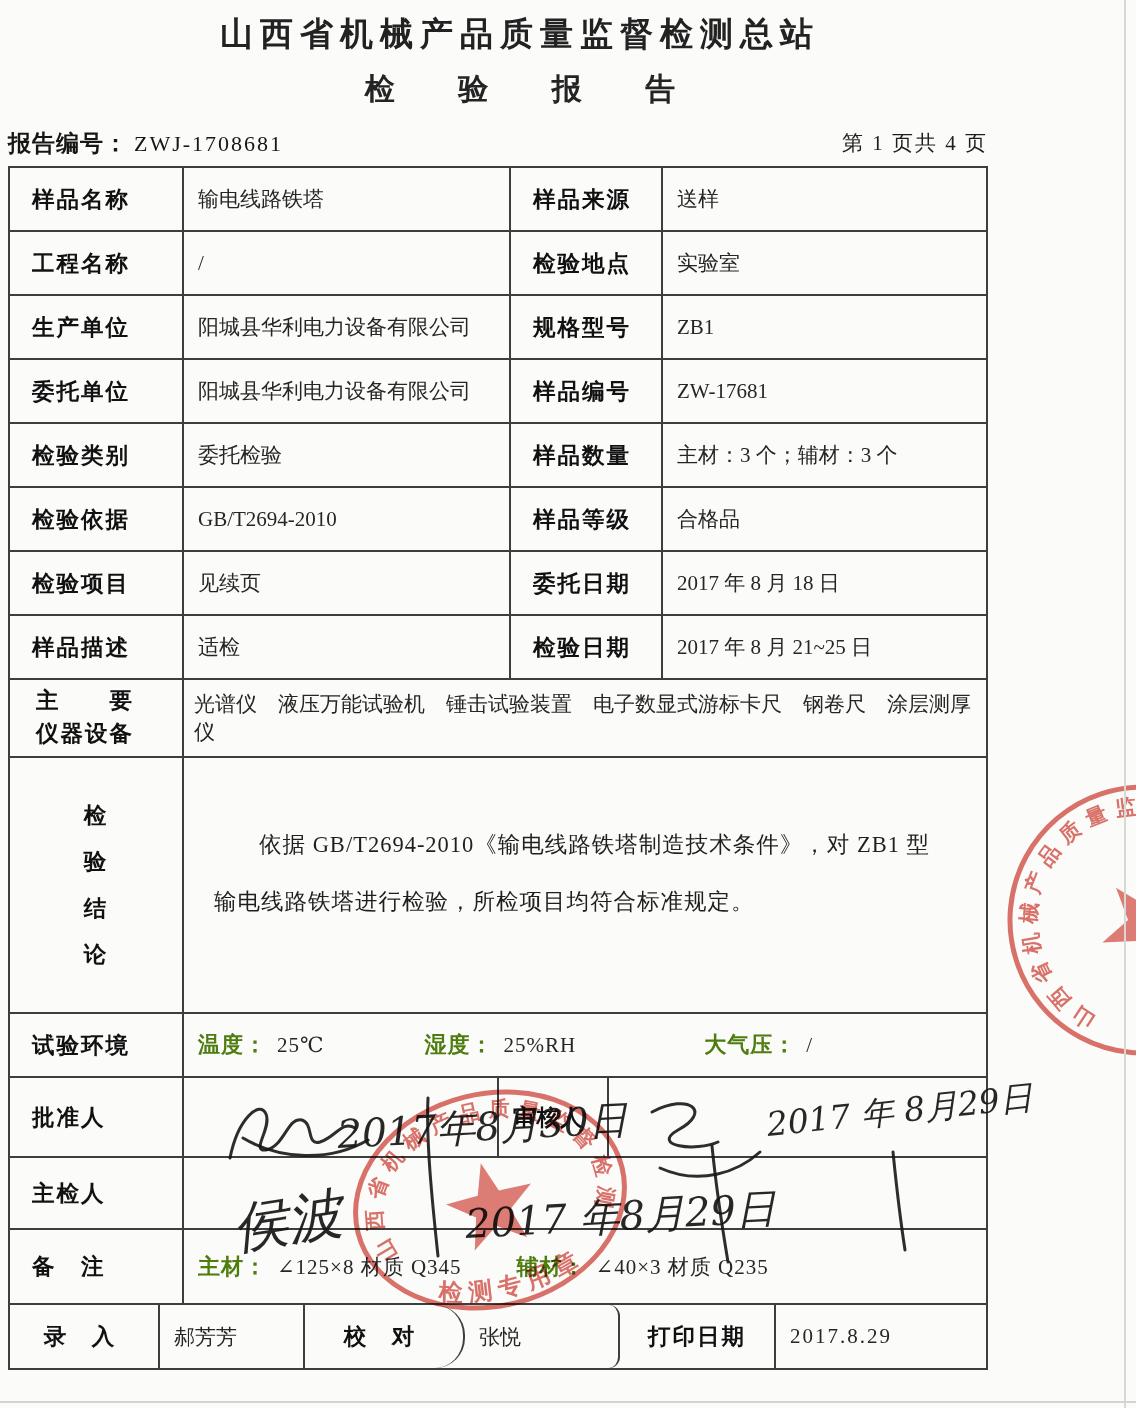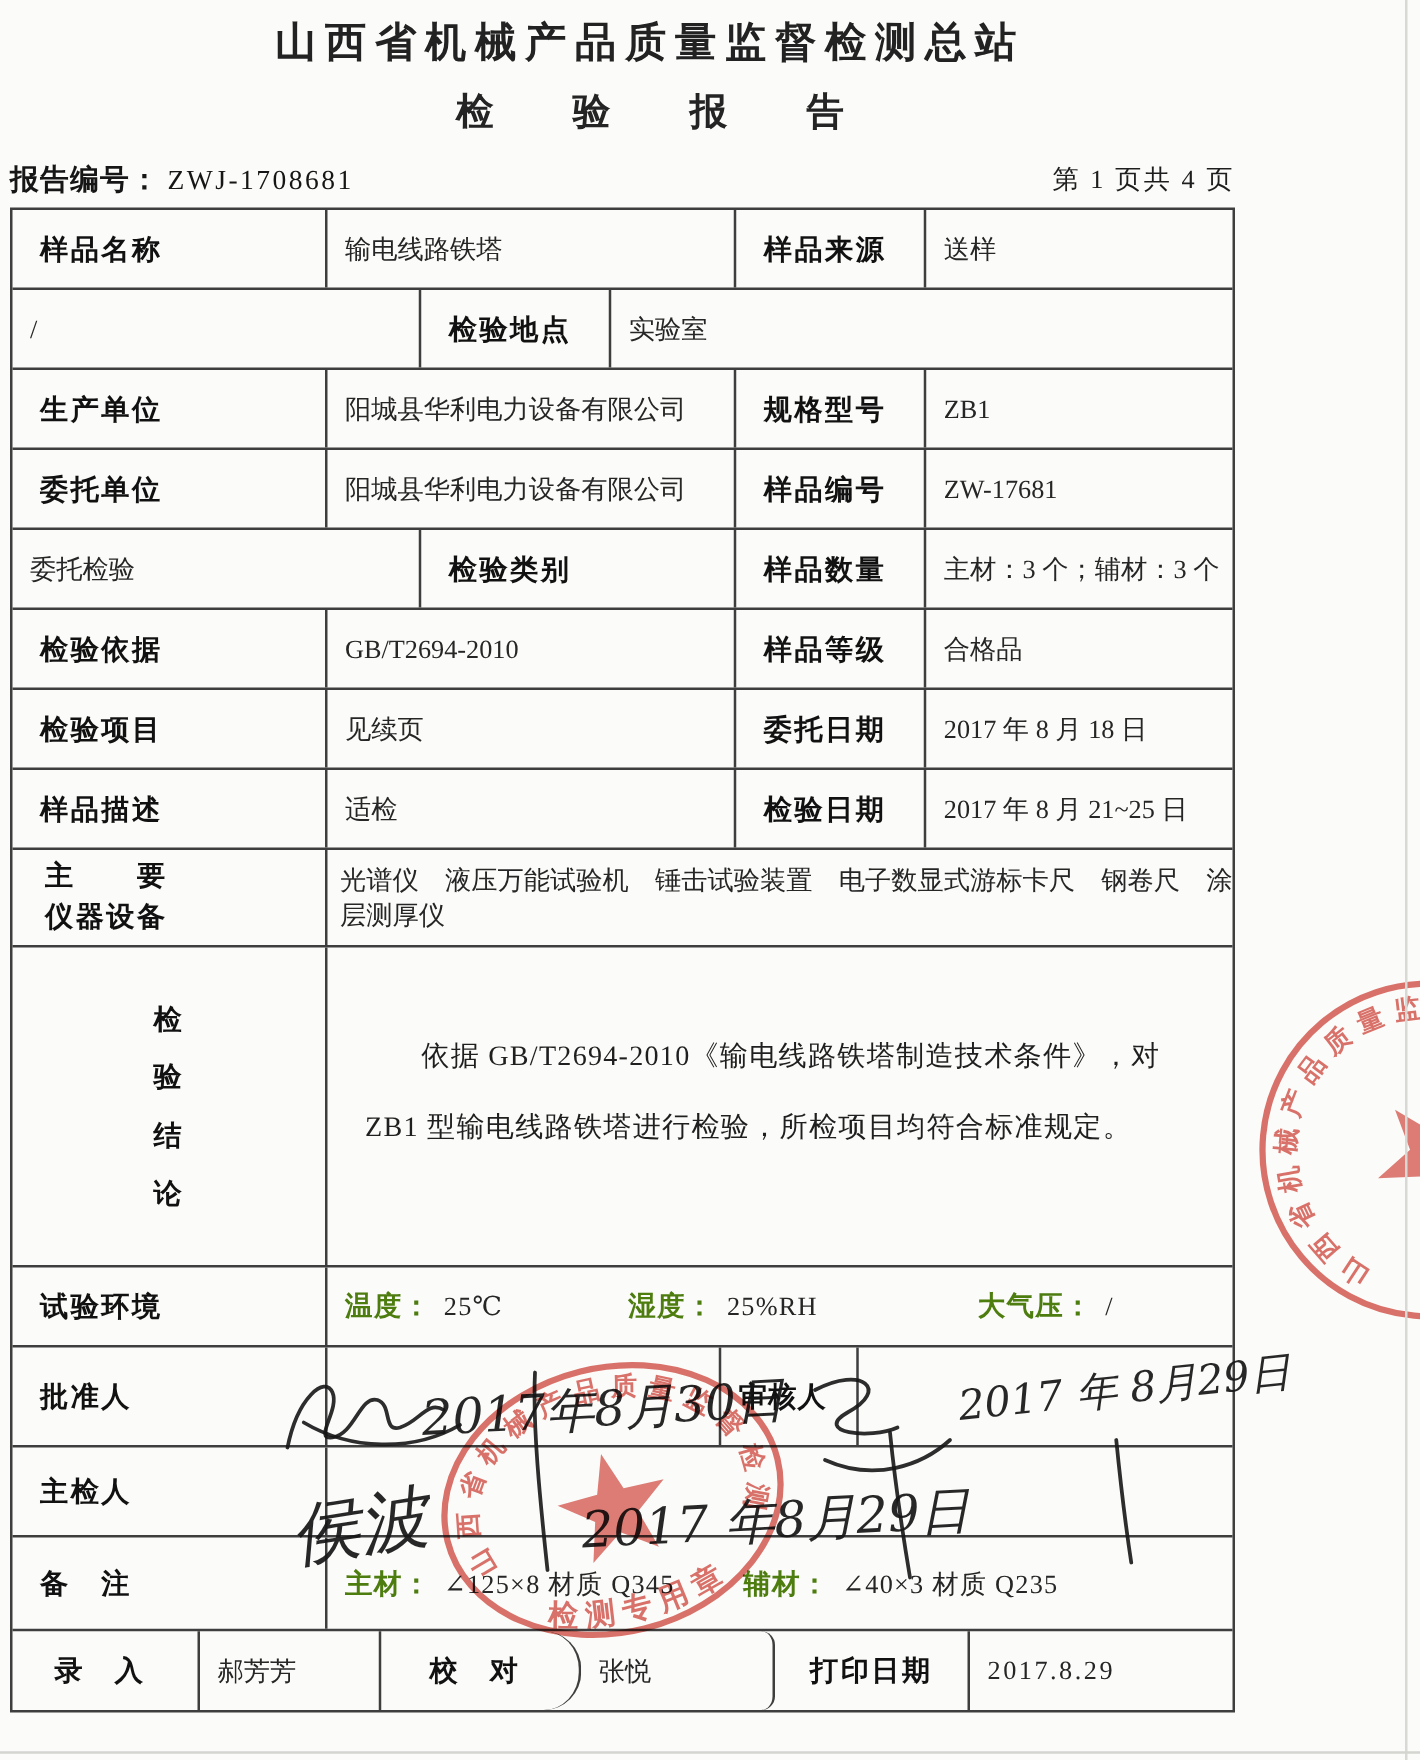--- a/index.html
+++ b/index.html
@@ -50,7 +50,7 @@
   }
   .cell:last-child{border-right:none;}
   .lab{font-weight:bold;font-size:22.5px;letter-spacing:2px;color:#111;padding-left:22px;}
-  .c1{width:252px;flex:0 0 auto;}
+  .c1{width:174px;flex:0 0 auto;}
   .c2{width:327px;flex:0 0 auto;}
   .c3{width:152px;flex:0 0 auto;padding-left:22px;}
   .cflex{flex:1 1 auto;}

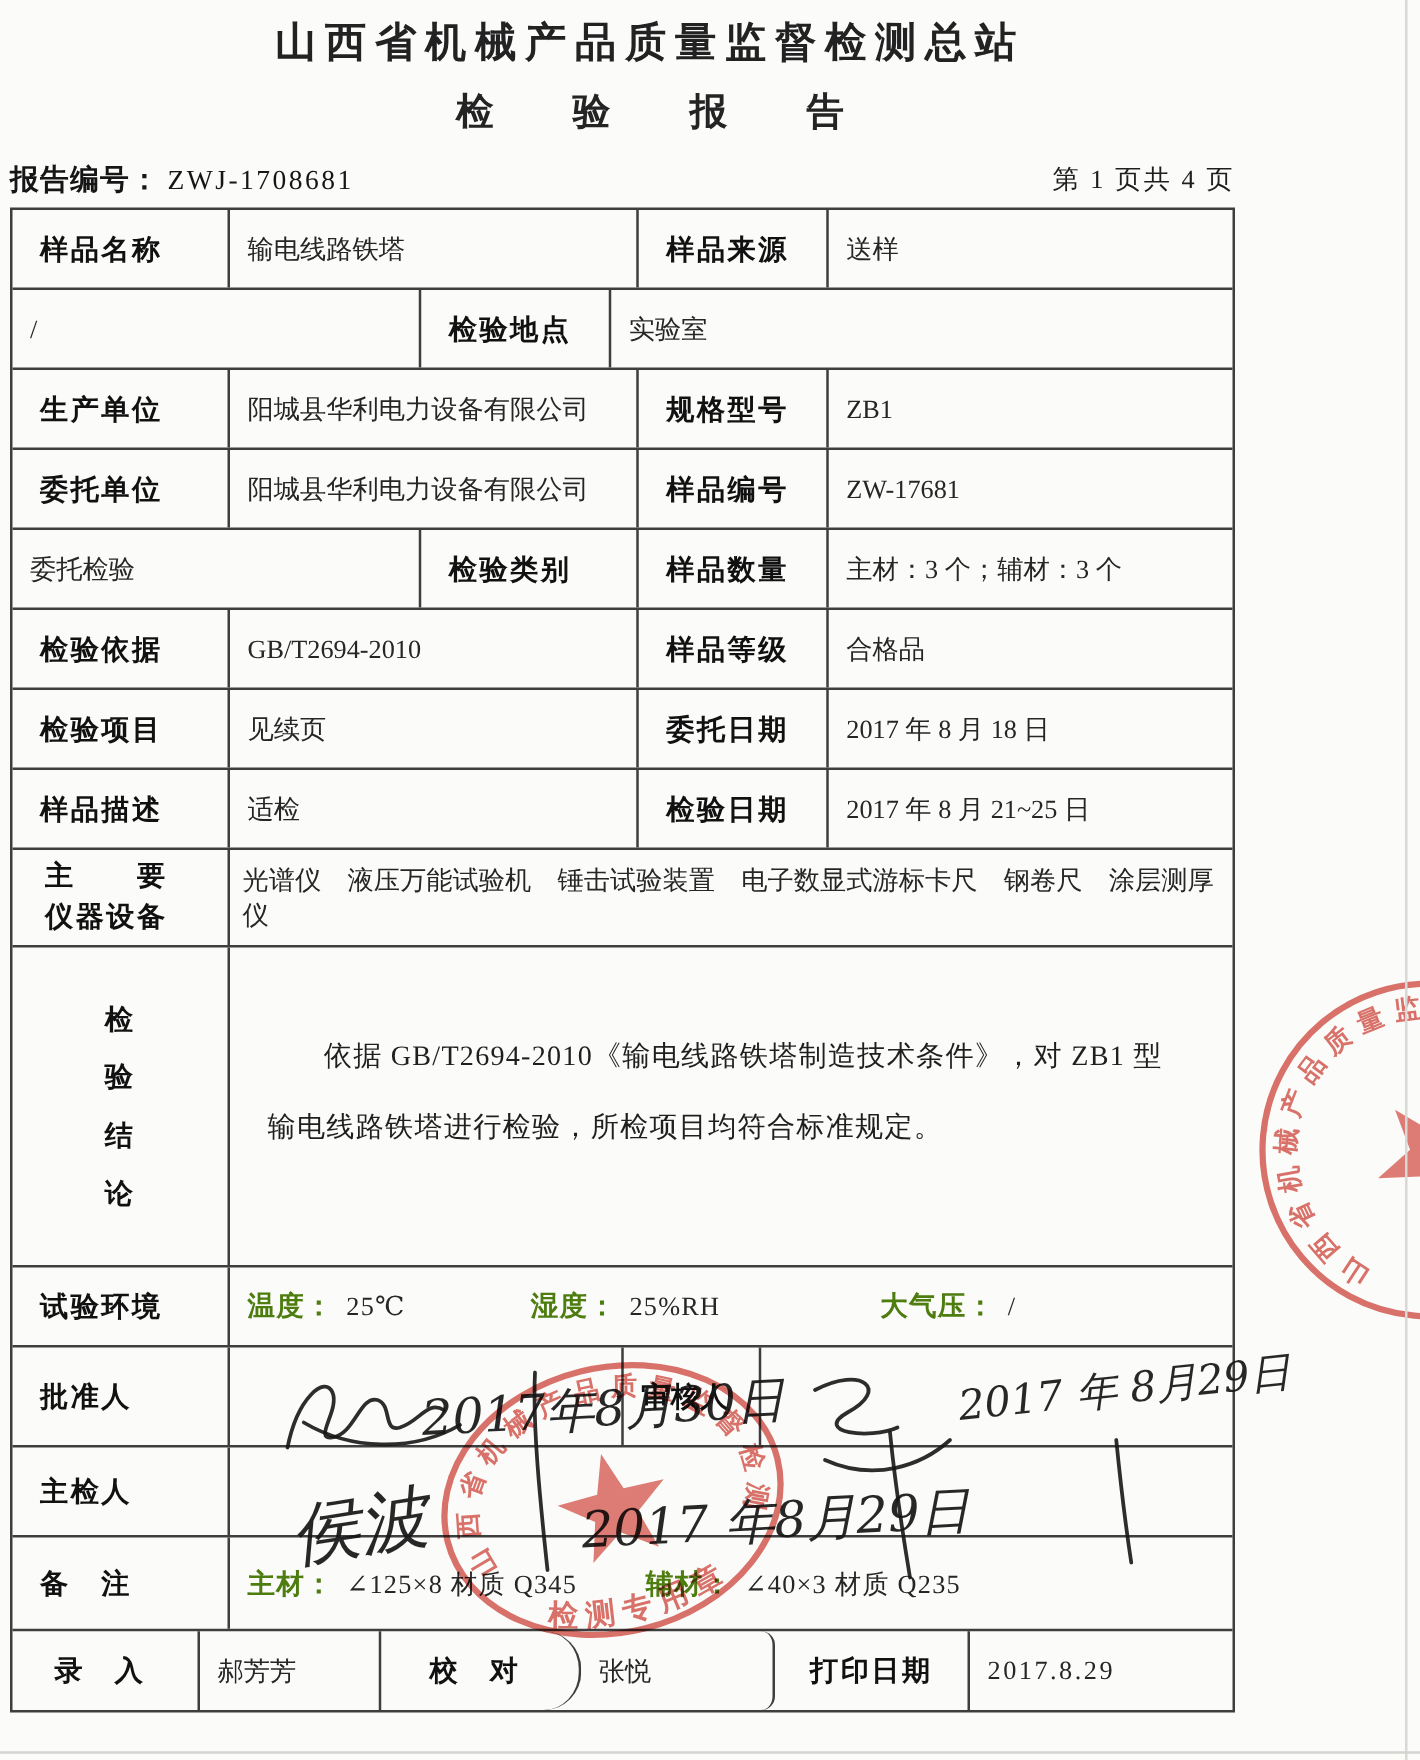--- a/index.html
+++ b/index.html
@@ -120,6 +120,7 @@
       <div class="cell val cflex">送样</div>
     </div>
     <div class="row h66">
+      <div class="cell lab c1">工程名称</div>
       <div class="cell val c2">/</div>
       <div class="cell lab c3">检验地点</div>
       <div class="cell val cflex">实验室</div>

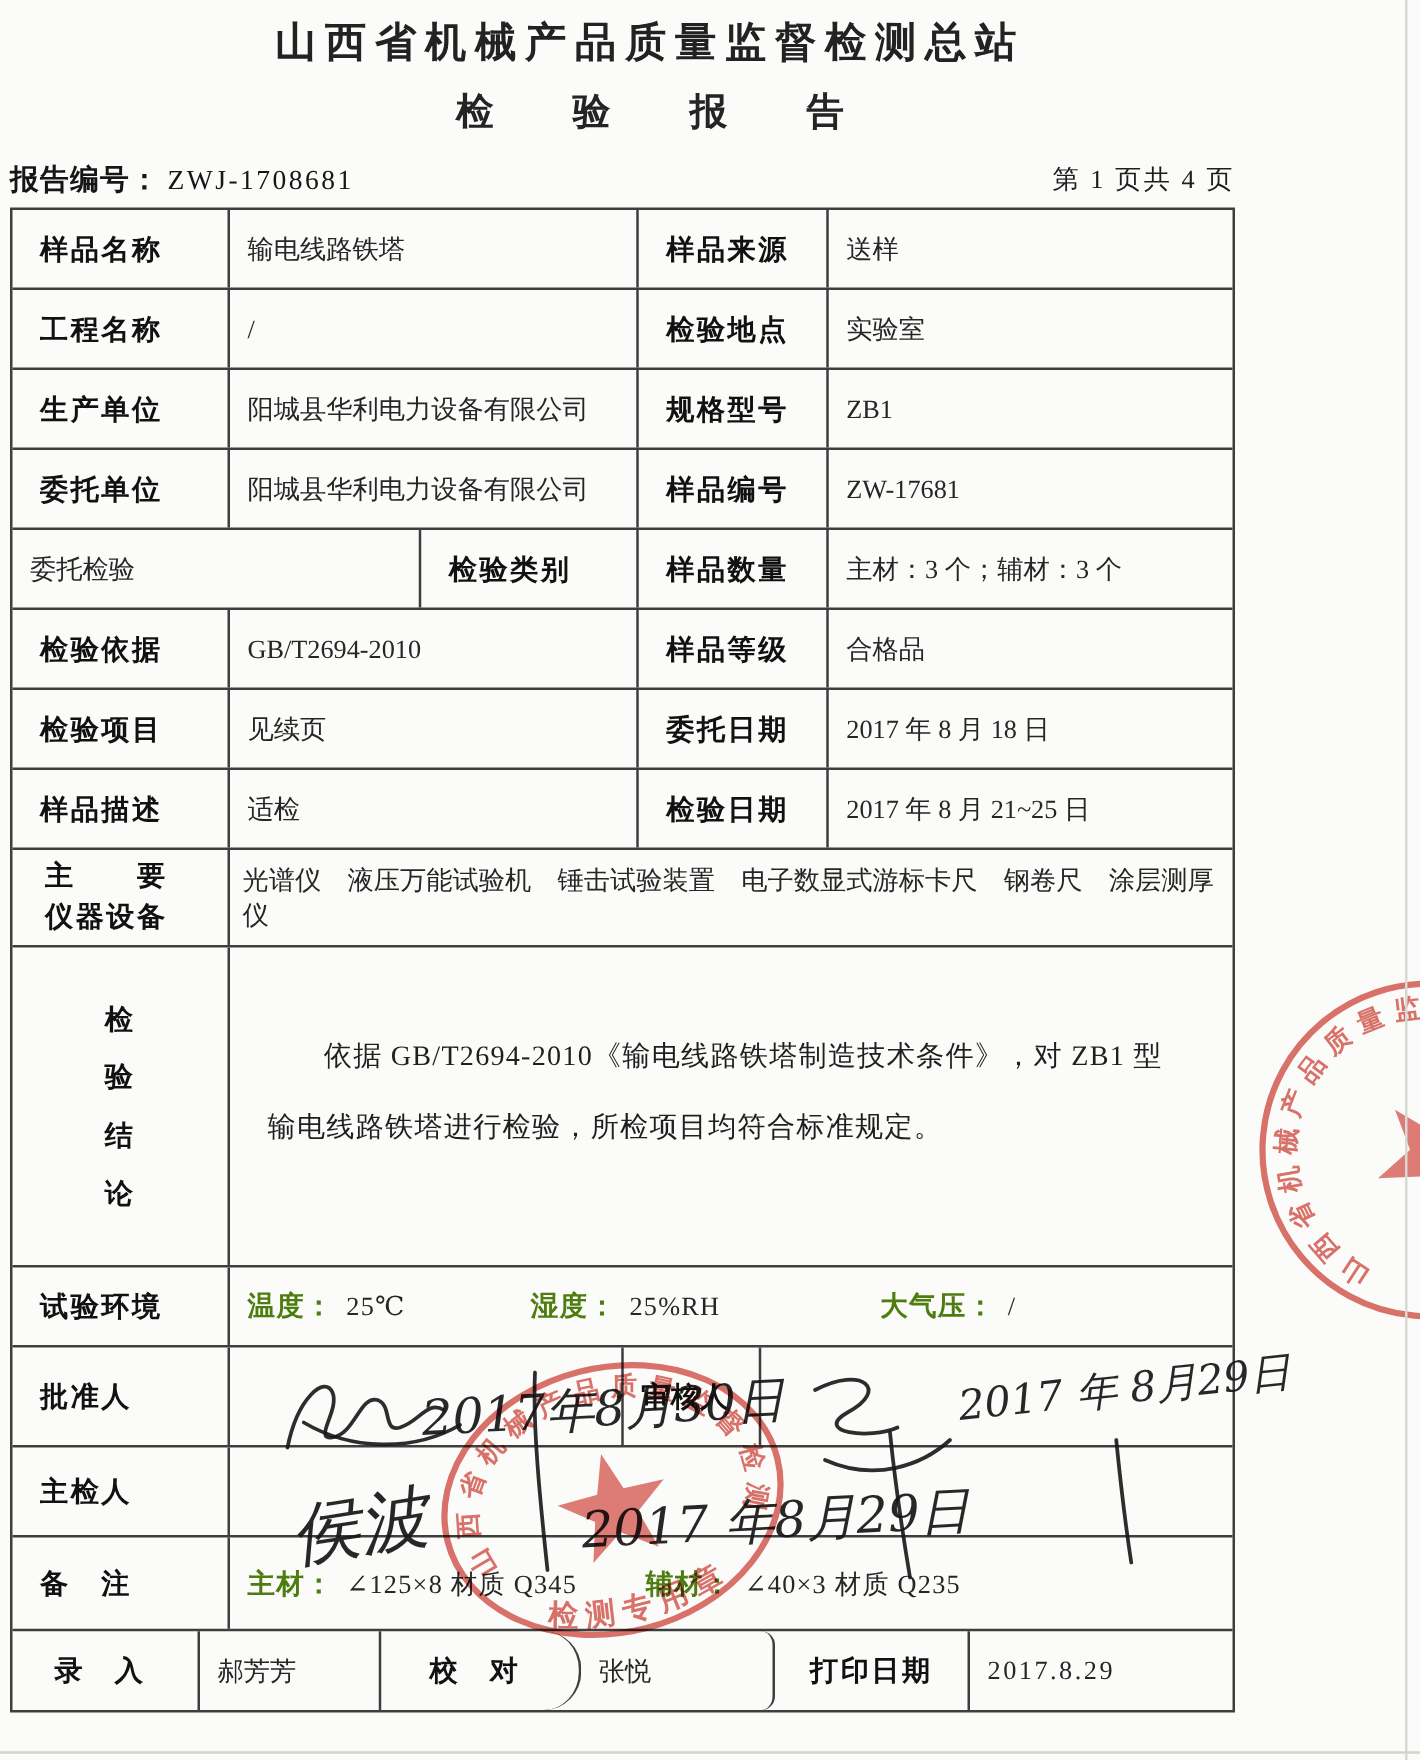--- a/index.html
+++ b/index.html
@@ -138,8 +138,8 @@
       <div class="cell val cflex">ZW-17681</div>
     </div>
     <div class="row h66">
+      <div class="cell lab c1">检验类别</div>
       <div class="cell val c2">委托检验</div>
-      <div class="cell lab c1">检验类别</div>
       <div class="cell lab c3">样品数量</div>
       <div class="cell val cflex">主材：3 个；辅材：3 个</div>
     </div>

